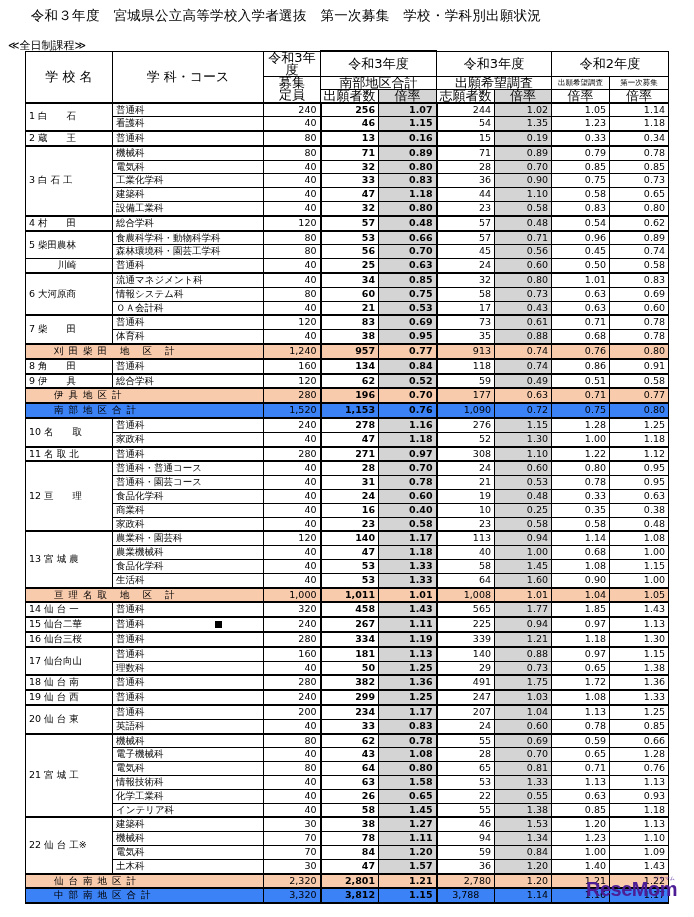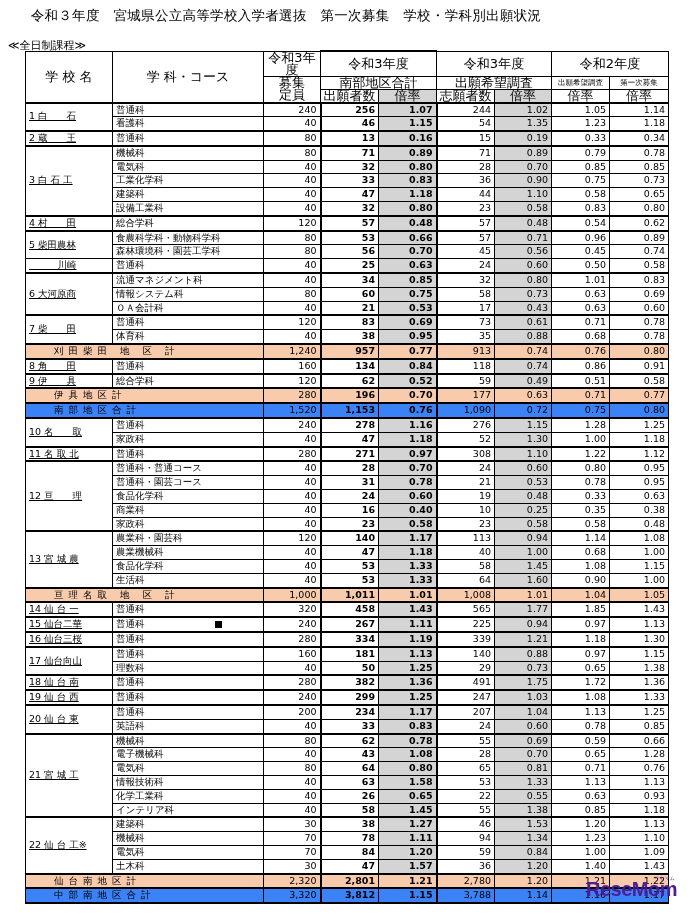--- a/index.html
+++ b/index.html
@@ -24,7 +24,7 @@
   th { font-weight:normal; border:1px solid #000; padding:0; font-size:13px; line-height:12px; }
   th.g { background:#d4d4d4; }
   th.small { font-size:7.5px; }
-  .school { vertical-align:middle;text-decoration:underline; }
+  .school { vertical-align:middle; }
   .mark { display:inline-block; width:7px; height:7px; background:#000; margin-left:70px; vertical-align:middle; }
   .logo { position:absolute; left:586px; top:878px; font-family:Liberation Sans, sans-serif;
           font-weight:bold; font-size:20px; color:#4c1d95; letter-spacing:-0.5px; }

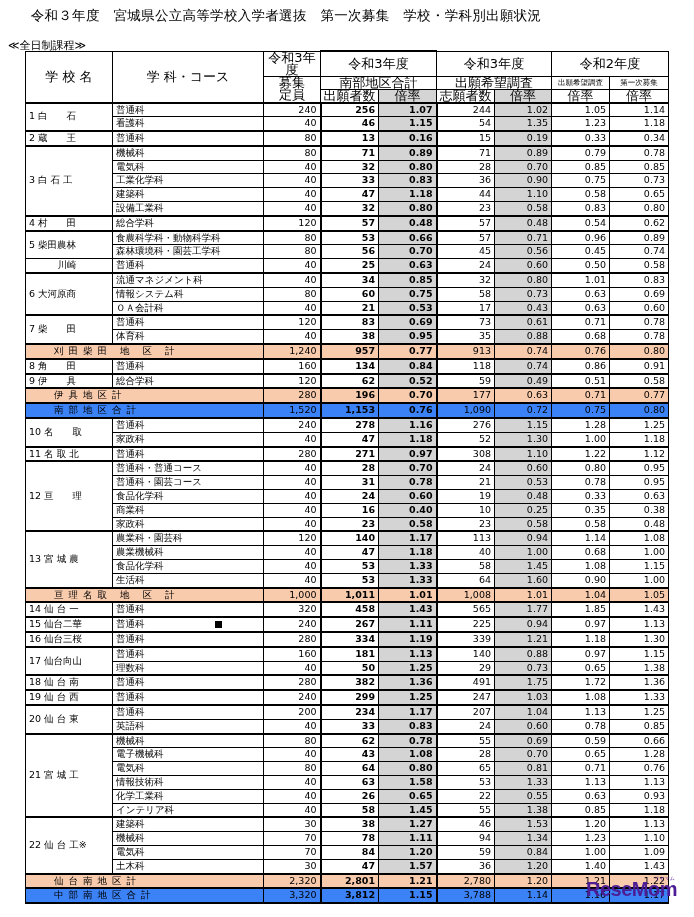--- a/index.html
+++ b/index.html
@@ -653,7 +653,7 @@
         <td class="num" style="border-bottom: 2px solid rgb(0, 0, 0);">3,320</td>
         <td class="num b thick-l" style="border-bottom: 2px solid rgb(0, 0, 0);">3,812</td>
         <td class="num b thick-r" style="border-bottom: 2px solid rgb(0, 0, 0);">1.15</td>
-        <td class="num" style="border-bottom: 2px solid rgb(0, 0, 0);">3,788</td>
+        <td class="num" style="border-bottom: 2px solid rgb(0, 0, 0); text-align: center;">3,788</td>
         <td class="num" style="border-bottom: 2px solid rgb(0, 0, 0);">1.14</td>
         <td class="num" style="border-bottom: 2px solid rgb(0, 0, 0);">1.16</td>
         <td class="num" style="border-bottom: 2px solid rgb(0, 0, 0);">1.17</td>

